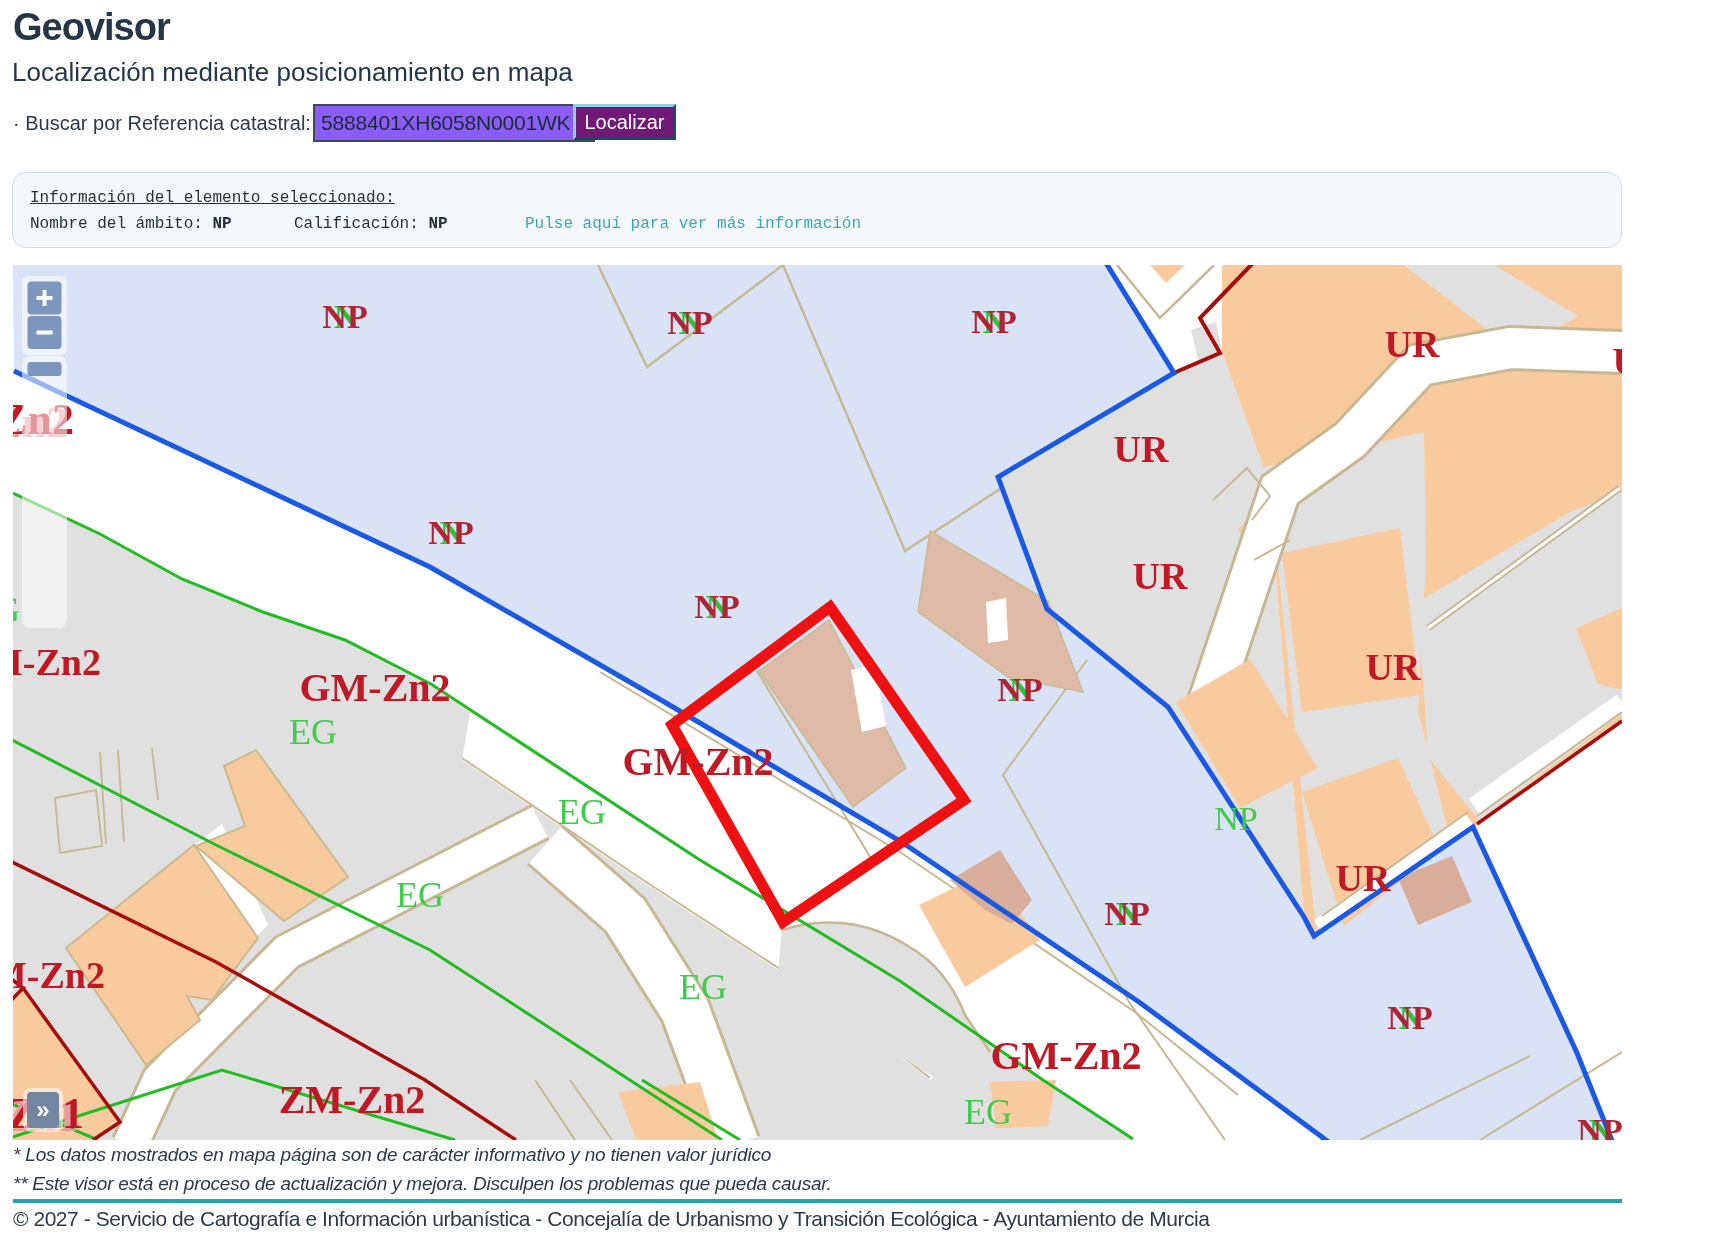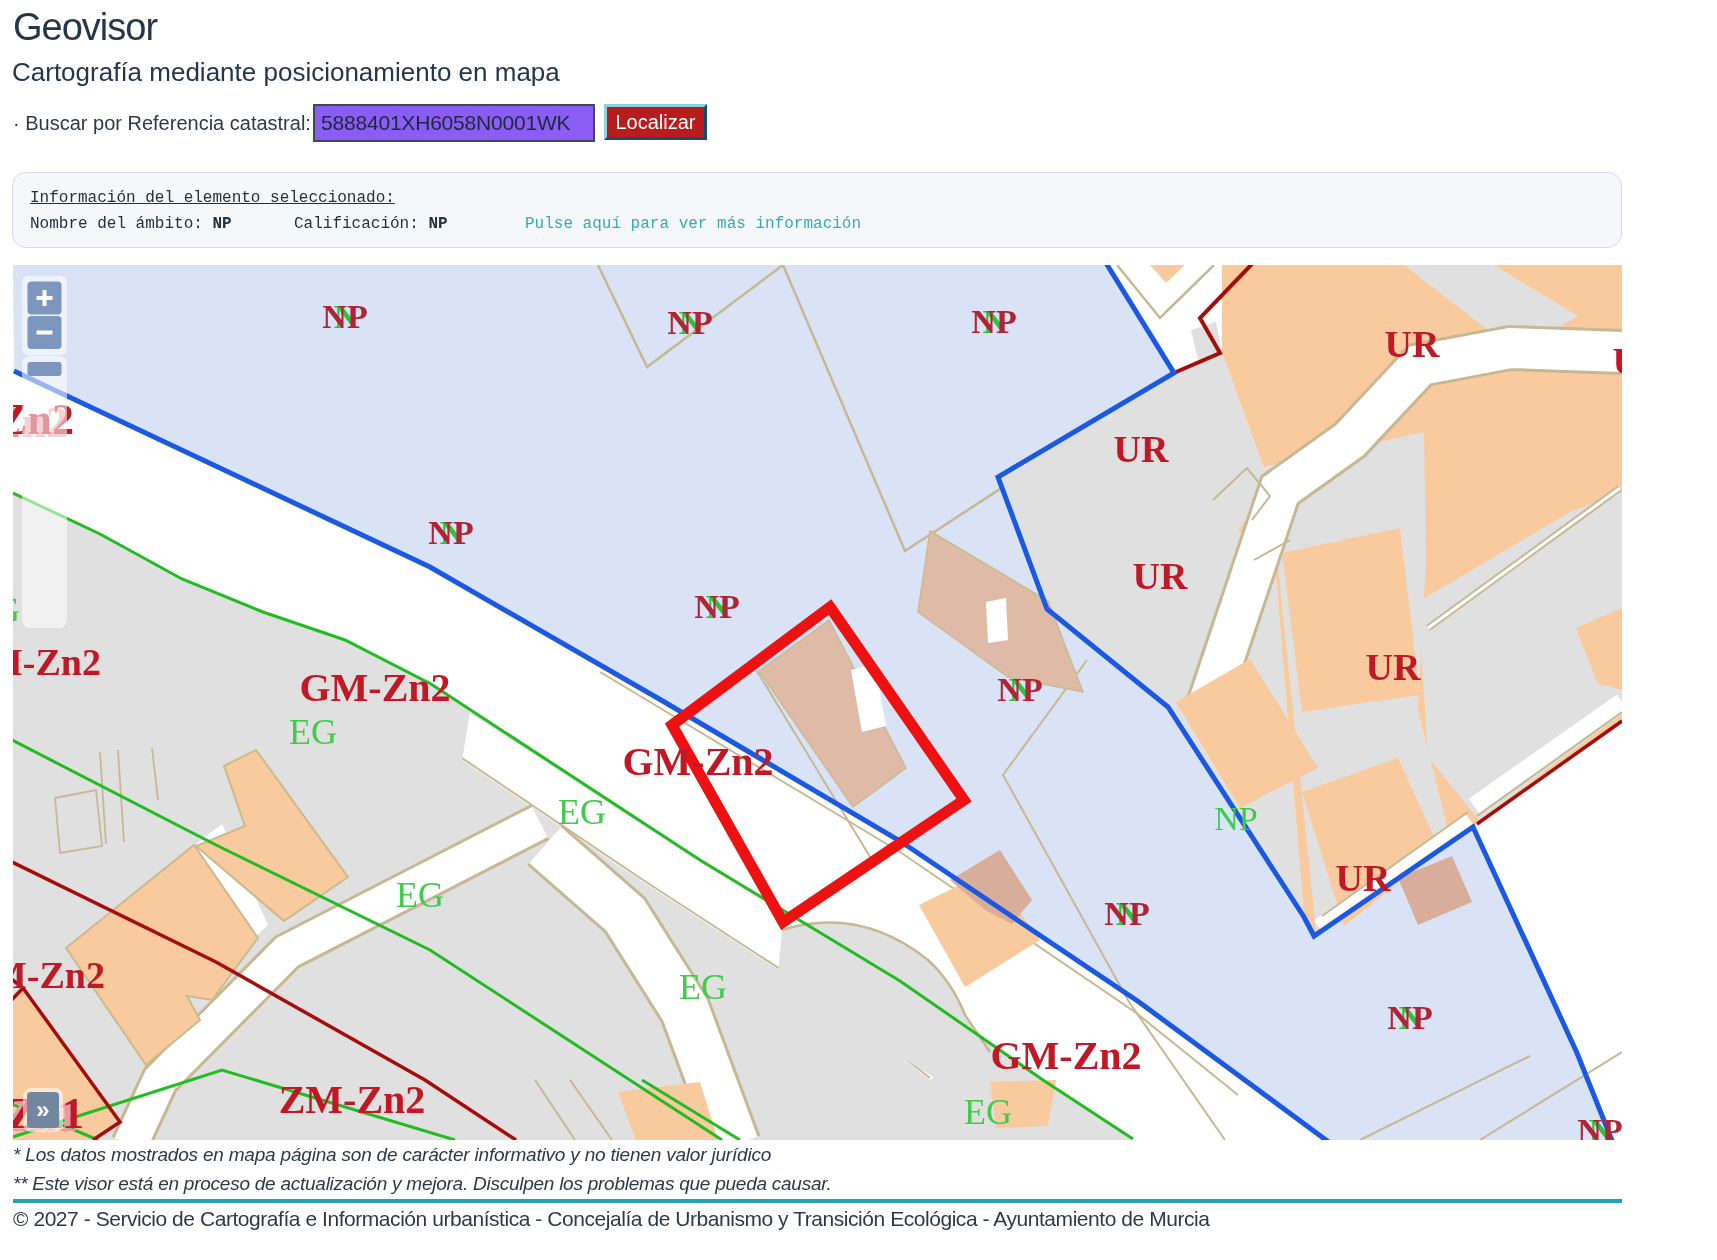--- a/index.html
+++ b/index.html
@@ -9,7 +9,7 @@
 </head>
 <body>
 
-<div class="abs" style="left:13px;top:6px;font-size:38px;letter-spacing:-1px;color:#253649;">Geovisor</div>
+<div class="abs" style="left:13px;top:6px;font-size:38px;letter-spacing:-1px;color:#253649;font-weight:bold;">Geovisor</div>
 
 <div class="abs" style="left:12px;top:57px;font-size:26px;color:#253649;">Cartografía mediante posicionamiento en mapa</div>
 

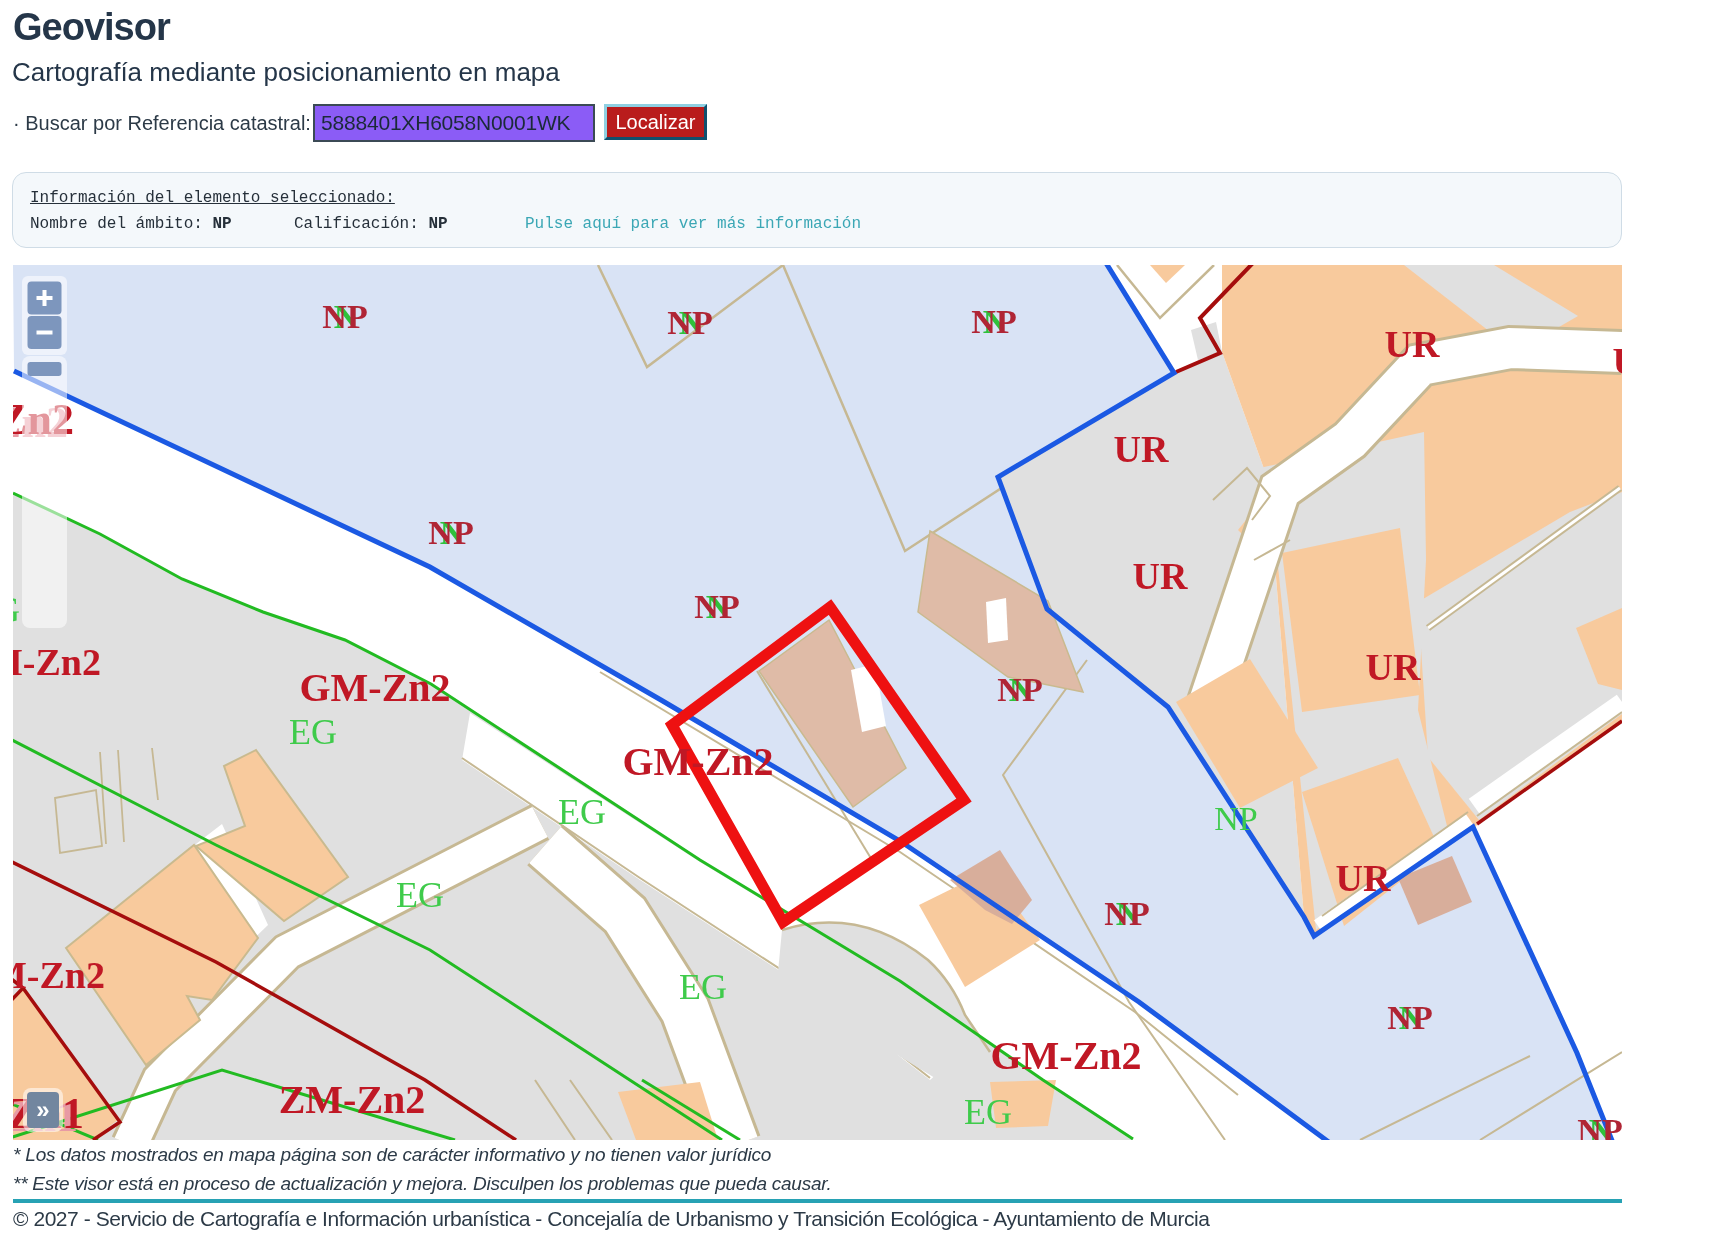--- a/index.html
+++ b/index.html
@@ -11,7 +11,7 @@
 
 <div class="abs" style="left:13px;top:6px;font-size:38px;letter-spacing:-1px;color:#253649;font-weight:bold;">Geovisor</div>
 
-<div class="abs" style="left:12px;top:57px;font-size:26px;color:#253649;">Cartografía mediante posicionamiento en mapa</div>
+<div class="abs" style="left:12px;top:57px;font-size:26px;color:#253649;">Localización mediante posicionamiento en mapa</div>
 
 <div class="abs" style="left:13px;top:112px;font-size:20px;color:#2c3a47;">· Buscar por Referencia catastral:</div>
 

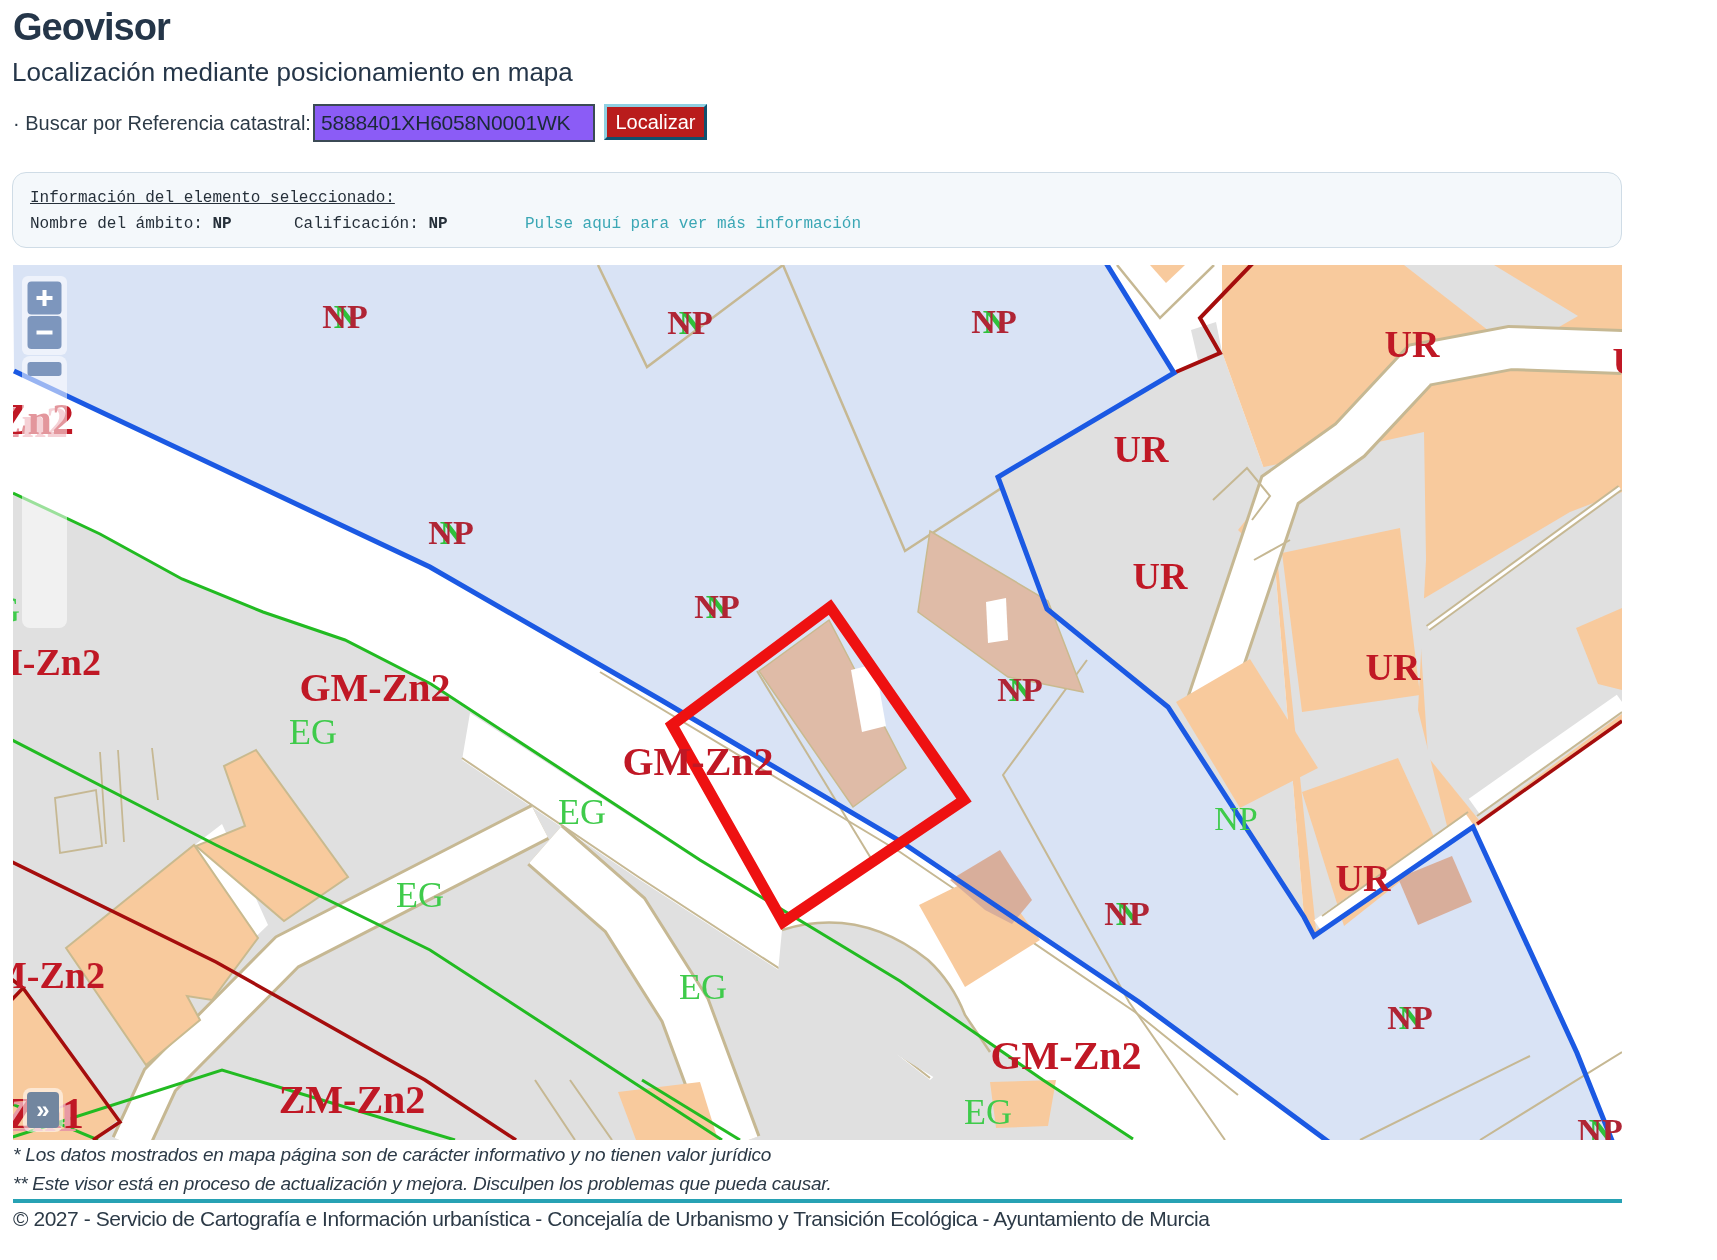--- a/index.html
+++ b/index.html
@@ -17,7 +17,7 @@
 
 <div class="abs" style="left:313px;top:104px;width:272px;height:34px;background:#8b5cf6;border:2px solid #3b4a55;font-size:21px;color:#1b2a38;line-height:34px;padding-left:6px;letter-spacing:-0.2px;">5888401XH6058N0001WK</div>
 
-<div class="abs" style="left:604px;top:104px;width:103px;height:36px;background:#b91c1c;border-top:3px solid #8fd0e2;border-left:3px solid #8fd0e2;border-right:3px solid #10506e;border-bottom:3px solid #10506e;box-sizing:border-box;color:#ffffff;font-size:20px;text-align:center;line-height:31px;">Localizar</div>
+<div class="abs" style="left:573px;top:104px;width:103px;height:36px;background:#701a75;border-top:3px solid #8fd0e2;border-left:3px solid #8fd0e2;border-right:3px solid #10506e;border-bottom:3px solid #10506e;box-sizing:border-box;color:#ffffff;font-size:20px;text-align:center;line-height:31px;">Localizar</div>
 
 <div class="abs" style="left:12px;top:172px;width:1608px;height:74px;background:#f4f8fb;border:1px solid #cfdce6;border-radius:14px;font-family:'Liberation Mono',monospace;font-size:16px;color:#26303a;">
 

